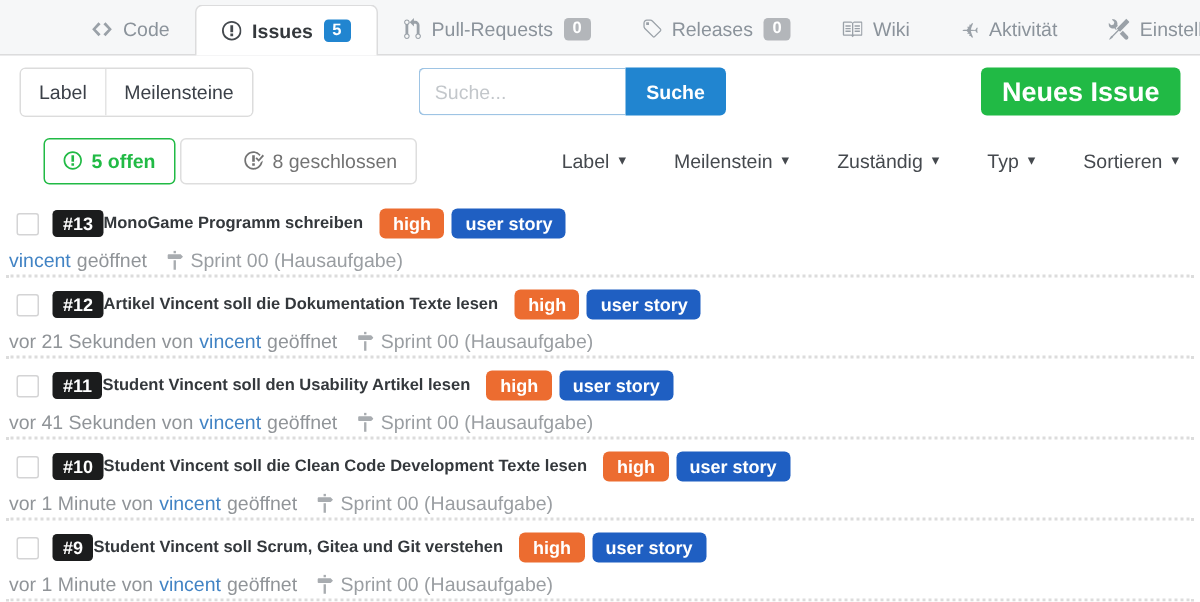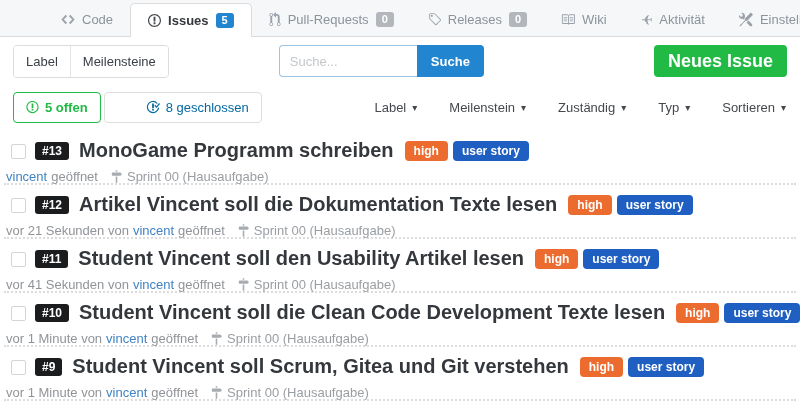--- a/index.html
+++ b/index.html
@@ -67,7 +67,7 @@
   }
 
   
-  .filterbar { display: flex; align-items: center; padding: 6px 14px 8px 13px; height: 46px; }
+  .filterbar { display: flex; align-items: center; padding: 6px 14px 8px 13px; height: 46px; margin-left: 16px; }
   .oc-btn {
     display: inline-flex; align-items: center; gap: 6px; background: #fff;
     border-radius: 4px; padding: 7px 12px; font-size: 13px; cursor: pointer;

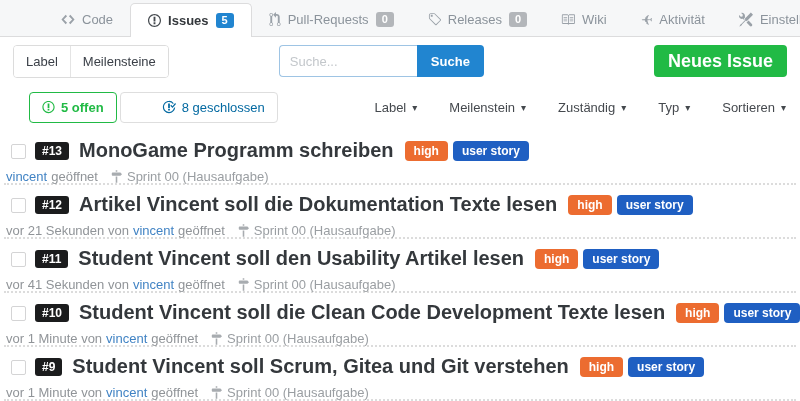--- a/index.html
+++ b/index.html
@@ -74,7 +74,7 @@
     border: 1px solid #dedede; font-family: inherit;
   }
   .oc-btn.open { border-color: var(--accent-green); color: var(--accent-green); font-weight: bold; }
-  .oc-btn.closed { color: #0369a1; margin-left: 3px; padding-left: 41px; }
+  .oc-btn.closed { color: #737373; margin-left: 3px; padding-left: 41px; }
   .dropdowns { margin-left: auto; display: flex; gap: 32px; align-items: center; }
   .dd { display: inline-flex; align-items: center; gap: 6px; color: #45494e;
         font-size: 13px; cursor: pointer; background: none; border: none; font-family: inherit; }

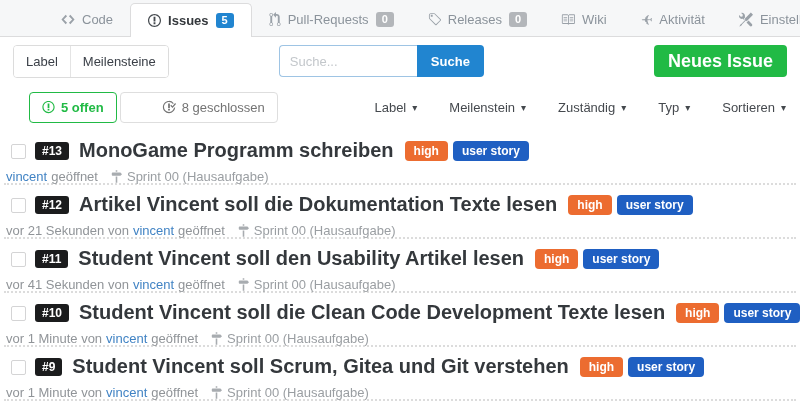--- a/index.html
+++ b/index.html
@@ -96,7 +96,7 @@
     padding: 3px 7px; border-radius: 3px; line-height: 1; flex: none;
   }
   .issue-title {
-    font-size: 20px; font-weight: bold; color: #34383c; margin-left: 10px;
+    font-size: 11px; font-weight: bold; color: #34383c; 
     text-decoration: none; white-space: nowrap; cursor: pointer;
   }
   .labels { display: inline-flex; gap: 5px; margin-left: 11px; }

